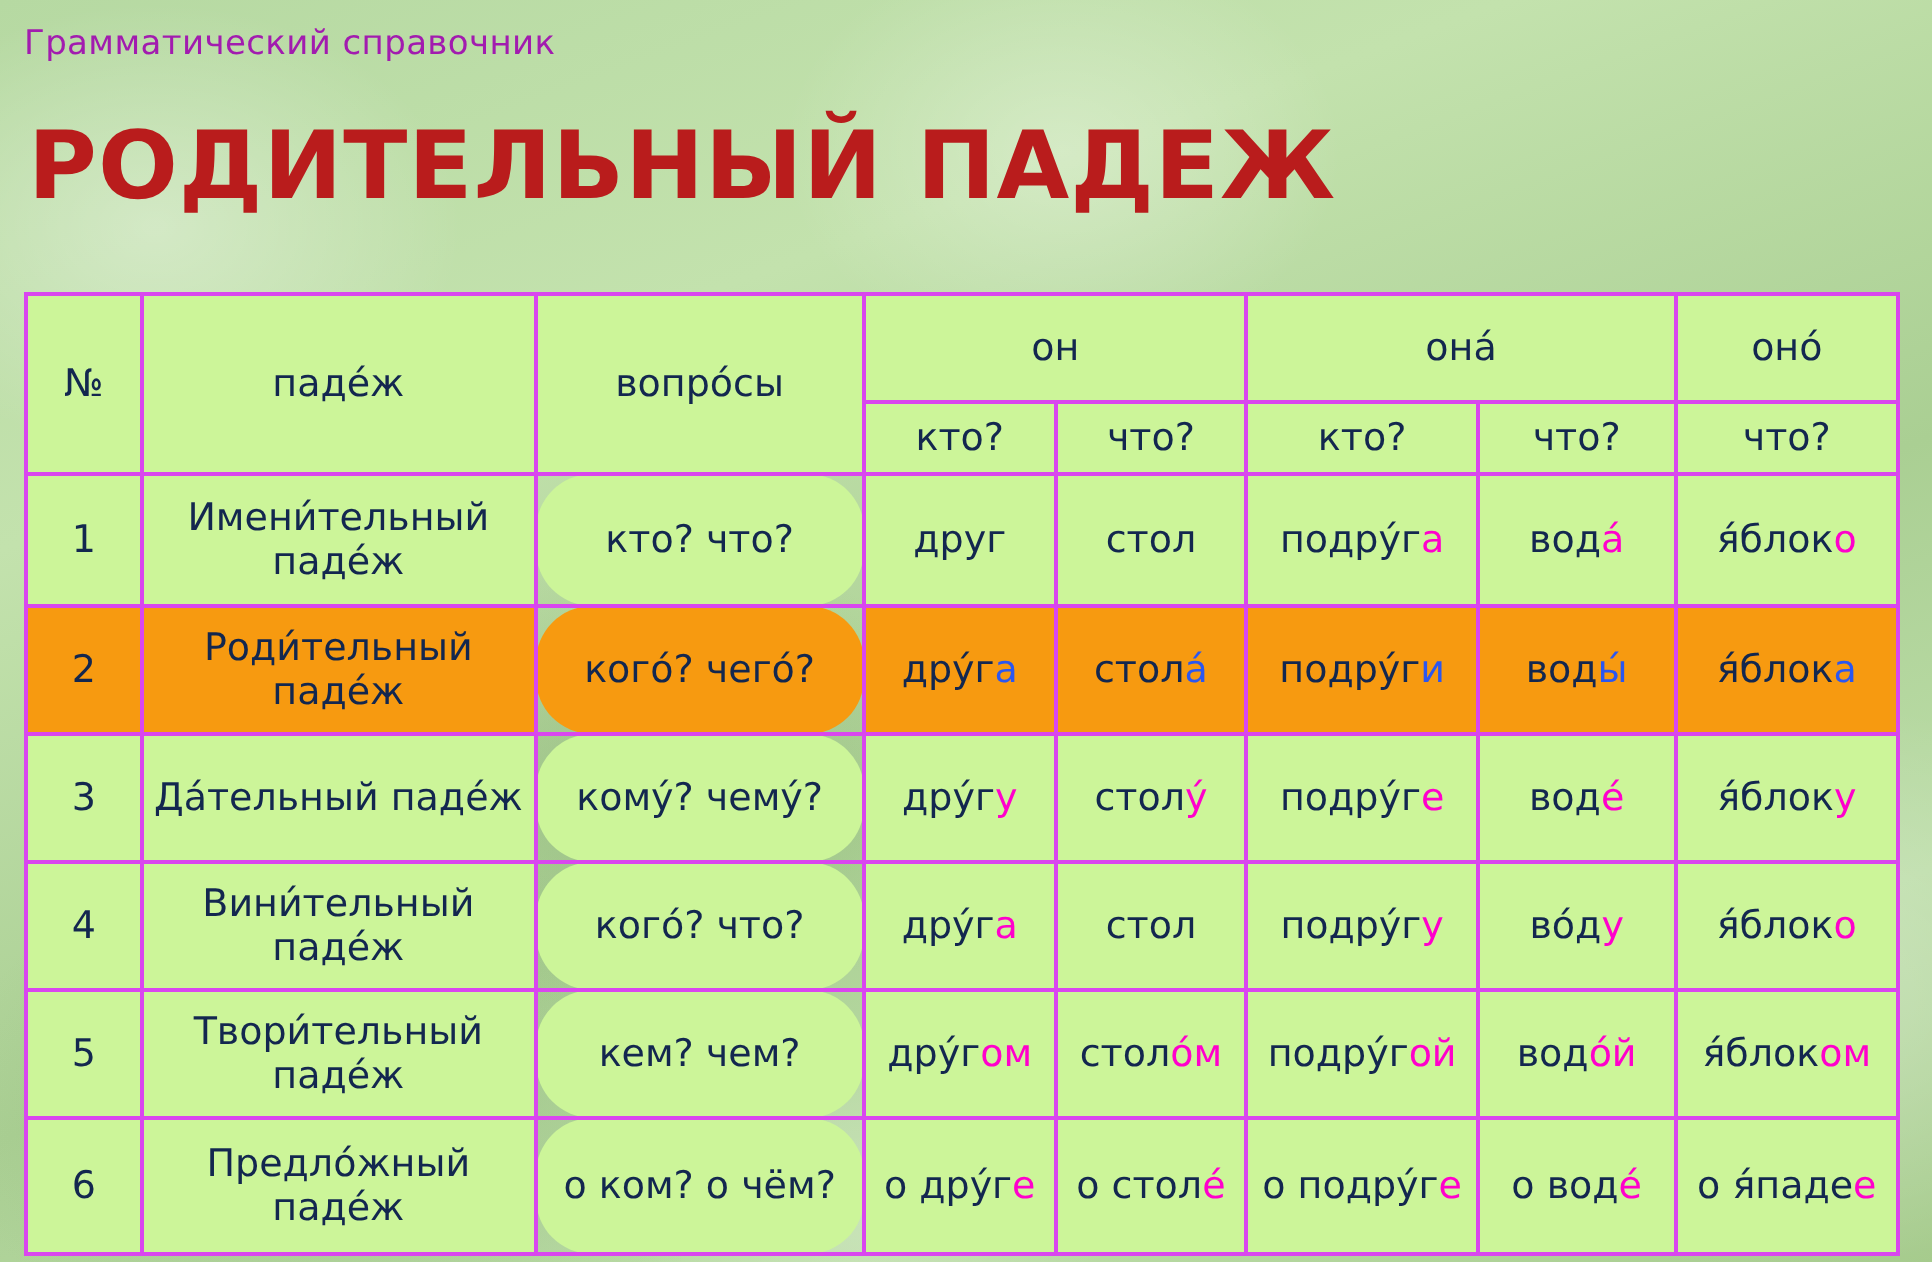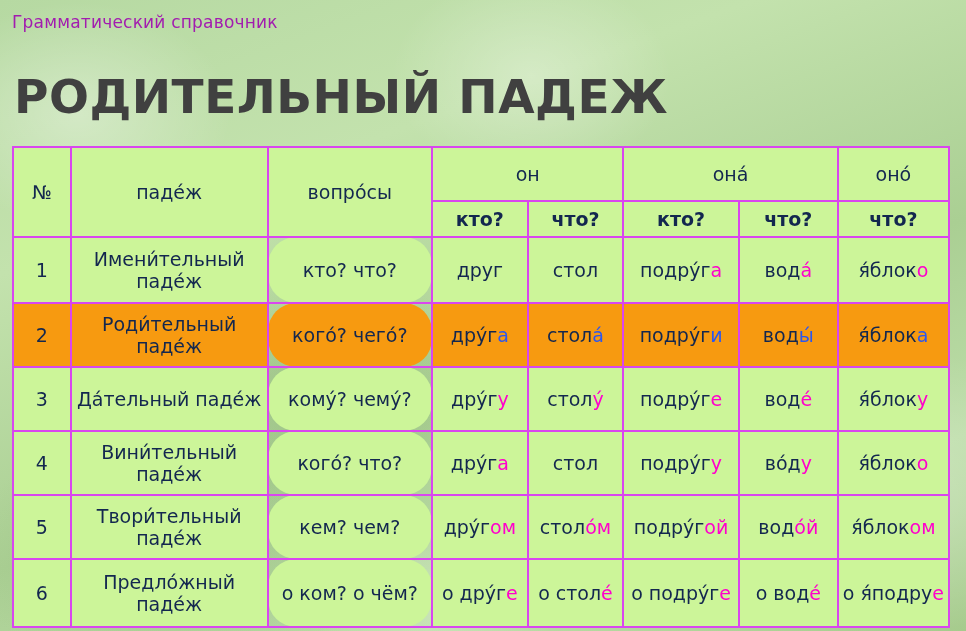--- a/index.html
+++ b/index.html
@@ -30,8 +30,8 @@
     font-size:17px;color:#a21caf;letter-spacing:.2px;white-space:nowrap;
   }
   .title{
-    position:absolute;left:14px;top:73px;
-    font-size:47px;font-weight:bold;color:#404040;
+    position:absolute;left:14px;top:60px;
+    font-size:47px;font-weight:bold;color:#b91c1c;
     letter-spacing:.5px;white-space:nowrap;line-height:1;
   }
 

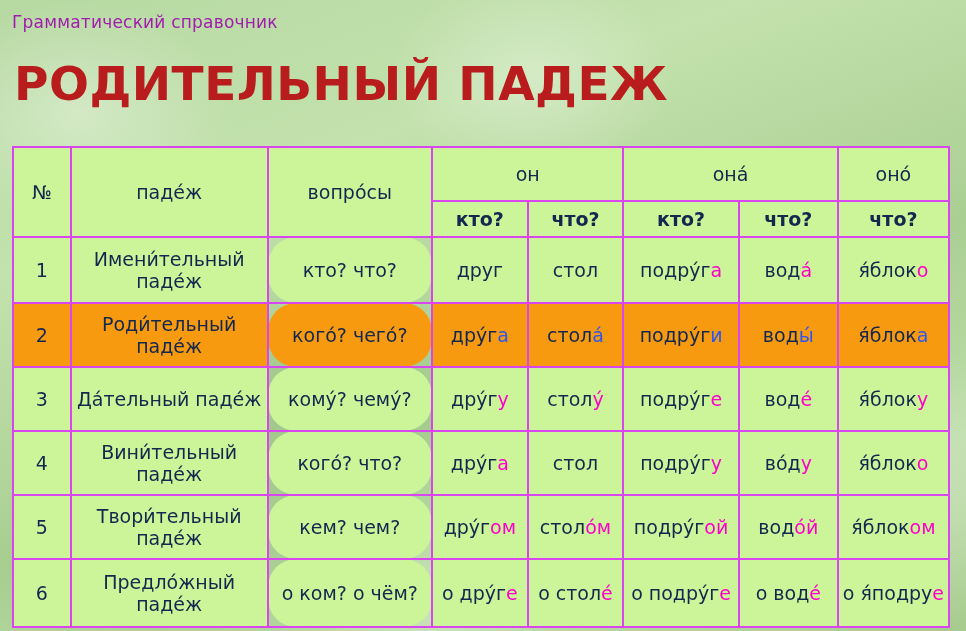--- a/index.html
+++ b/index.html
@@ -60,7 +60,7 @@
   col.c-n1{width:100px;}
 
   .hdr{height:48px;font-size:15px;}
-  .hdr-sub{height:30px;font-size:15px;font-weight:bold;}
+  .hdr-sub{height:30px;font-size:15px;}
   .case-cell{background:#ffff00;font-weight:normal;font-size:17px;}
   .num-cell{font-size:16px;}
   .q-cell{font-size:16px;border-radius:28px;}

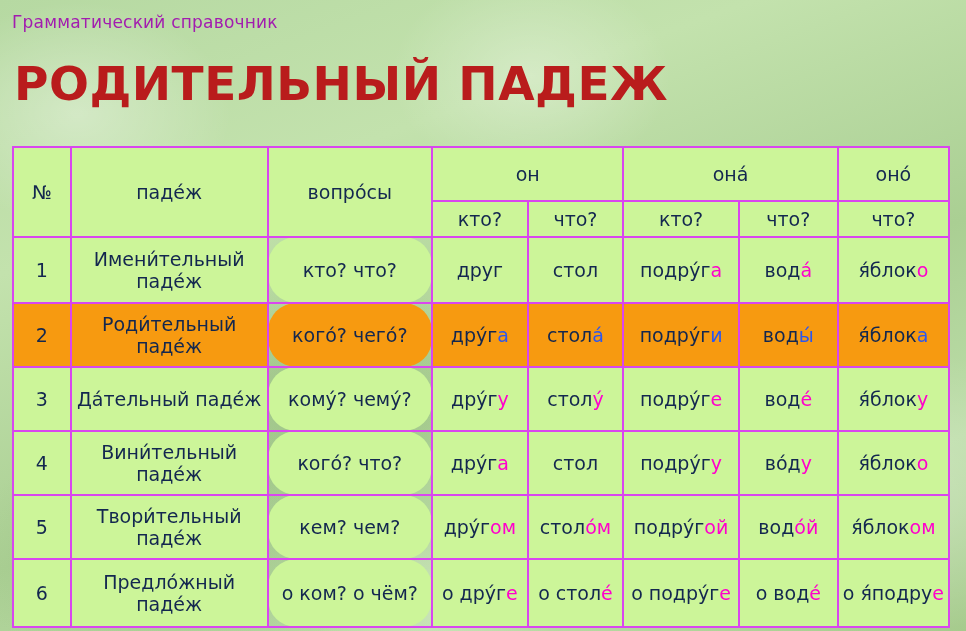--- a/index.html
+++ b/index.html
@@ -170,7 +170,7 @@
           <td class="w-cell"><span>о стол</span><span class="e">е́</span></td>
           <td class="w-cell"><span>о подру́г</span><span class="e">е</span></td>
           <td class="w-cell"><span>о вод</span><span class="e">е́</span></td>
-          <td class="w-cell"><span>о я́подру</span><span class="e">е</span></td>
+          <td class="w-cell"><span>о я́паде</span><span class="e">е</span></td>
         </tr>
       </tbody>
   </table>

